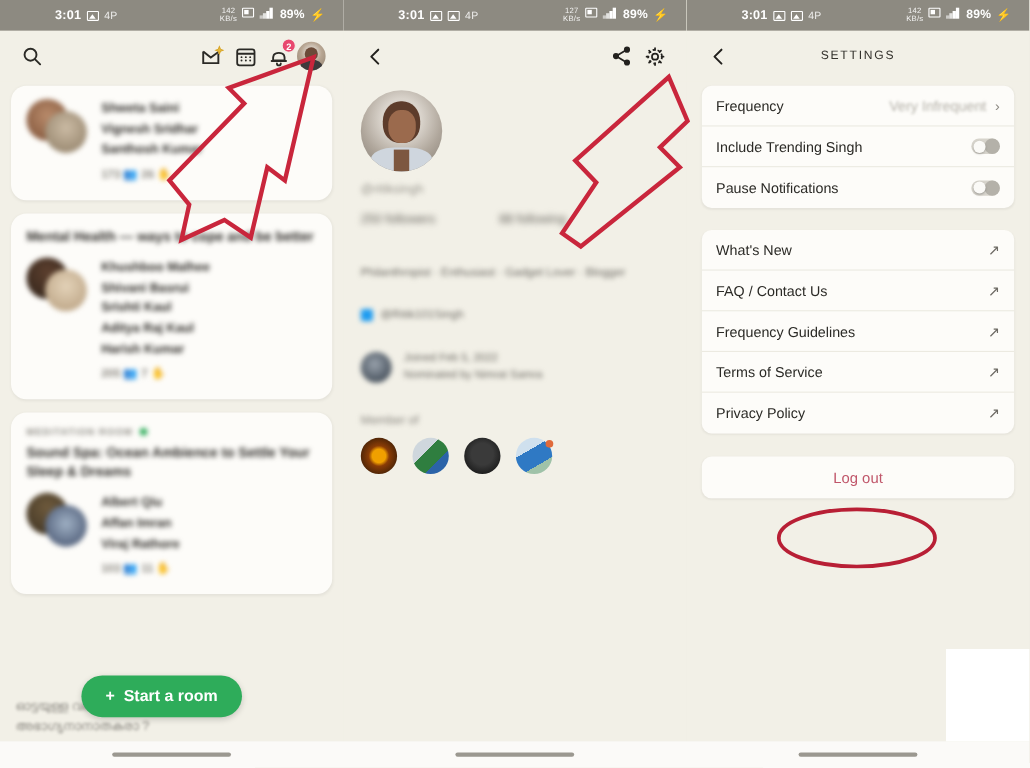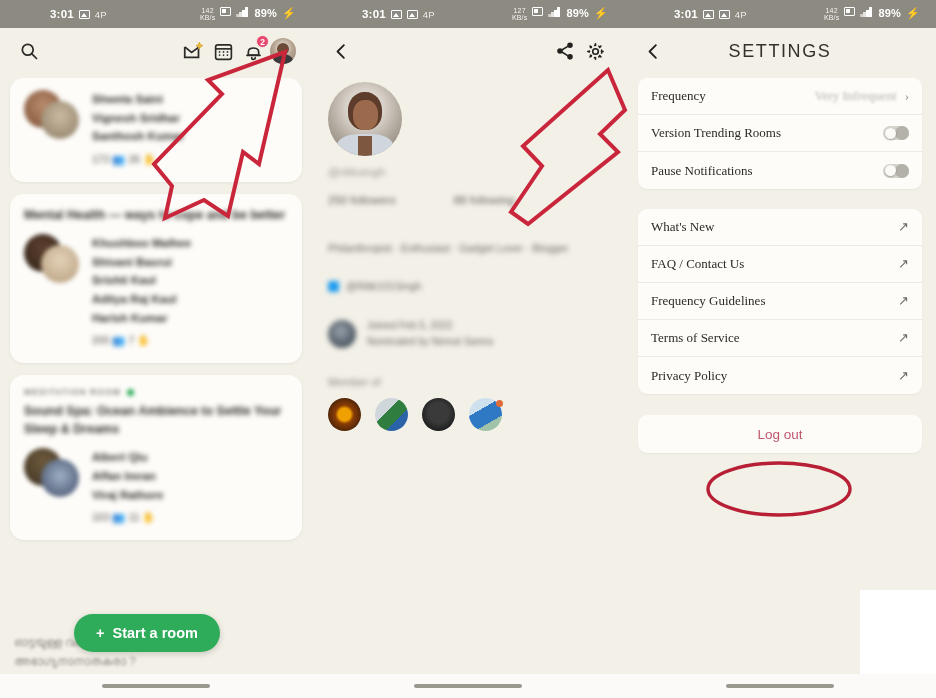--- a/index.html
+++ b/index.html
@@ -46,7 +46,7 @@
   .appbar { height: 46px; display:flex; align-items:center; padding: 0 14px; background:#f2f0e7; }
   .appbar .spacer { flex:1; }
   .icon-btn { width:30px; height:30px; display:flex; align-items:center; justify-content:center; cursor:pointer; position:relative;}
-  .title-center { flex:1; text-align:center; font-size:18px; letter-spacing:1.6px; color:#33312c; font-weight:500; }
+  .title-center { flex:1; text-align:center; font-size:11px; letter-spacing:1.6px; color:#33312c; font-weight:500; }
 
   .avatar-hdr { width:26px;height:26px;border-radius:50%; overflow:hidden; position:relative;
     background: radial-gradient(circle at 50% 38%, #d8cfc4 0 22%, #b8a693 45%, #8a7b6a 100%); }

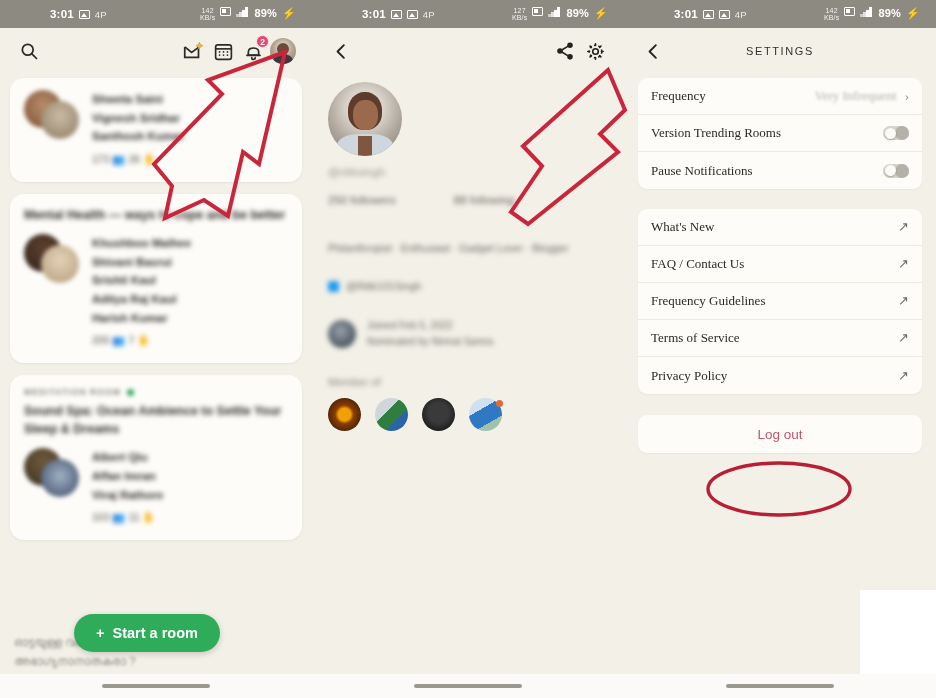--- a/index.html
+++ b/index.html
@@ -111,7 +111,7 @@
   
   .settings { padding: 4px 14px 0 14px; }
   .sec-label { font-size:11.5px; color:#8a8780; margin: 6px 0 10px 4px; }
-  .group { background:#fdfcf9; border-radius:9px; overflow:hidden; box-shadow:0 1px 2px rgba(0,0,0,.05);font-family:Liberation Serif, serif; }
+  .group { background:#fdfcf9; border-radius:9px; overflow:hidden; box-shadow:0 1px 2px rgba(0,0,0,.05); }
   .row { display:flex; align-items:center; height:37px; padding: 0 13px; border-bottom:1px solid #eceae1; cursor:pointer;}
   .row:last-child { border-bottom: none; gap: 35px; }
   .row .lbl { font-size:13px; color:#2b2a26; flex:1; }

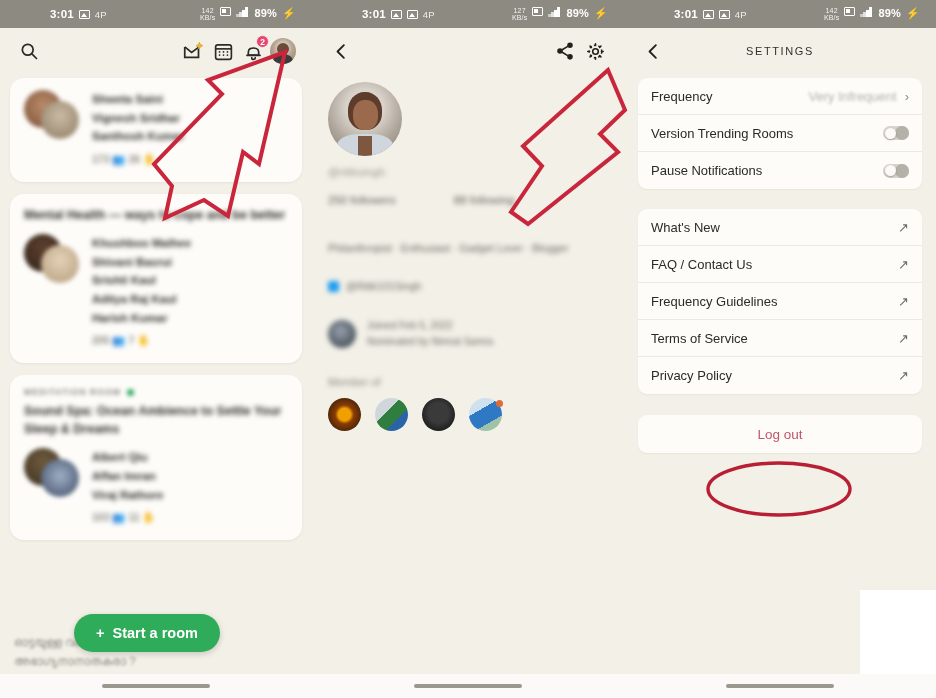--- a/index.html
+++ b/index.html
@@ -393,7 +393,7 @@
           <span class="chev">›</span>
         </div>
         <div class="row">
-          <span class="lbl">Version Trending Rooms</span>
+          <span class="lbl">Include Trending Singh</span>
           <span class="toggle">
               <span class="tail"></span>
               <span class="knob"></span>

